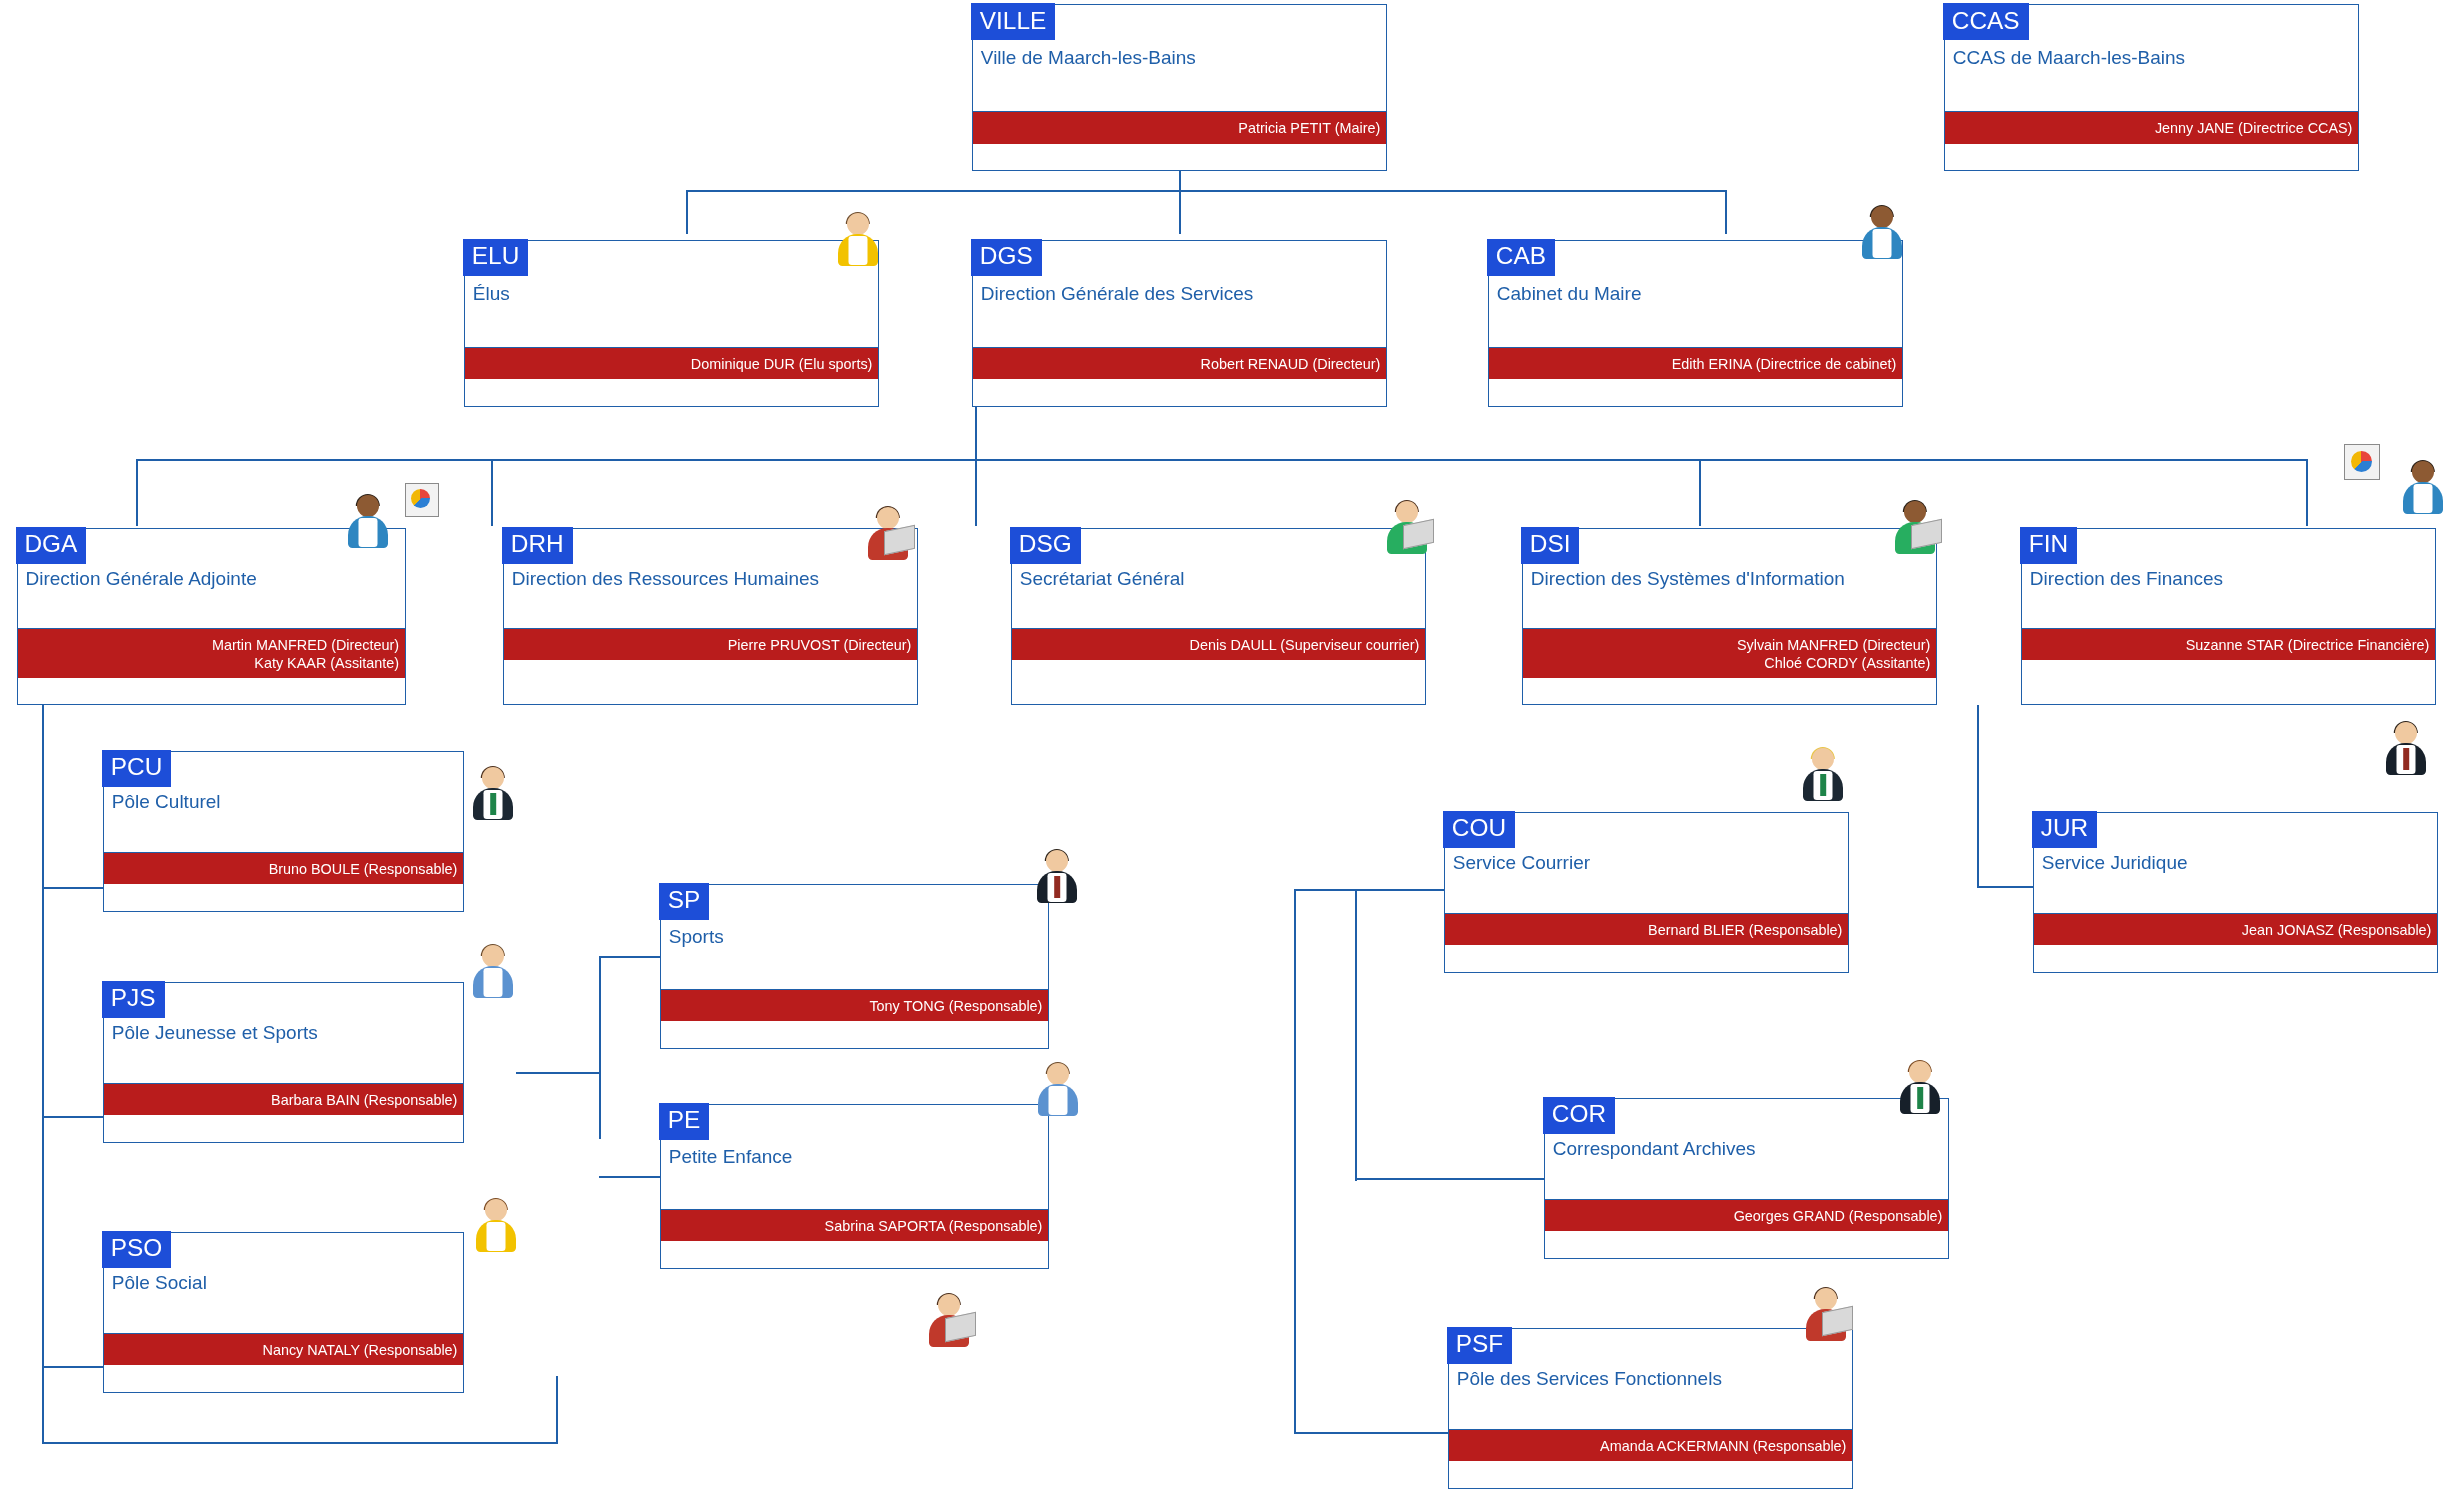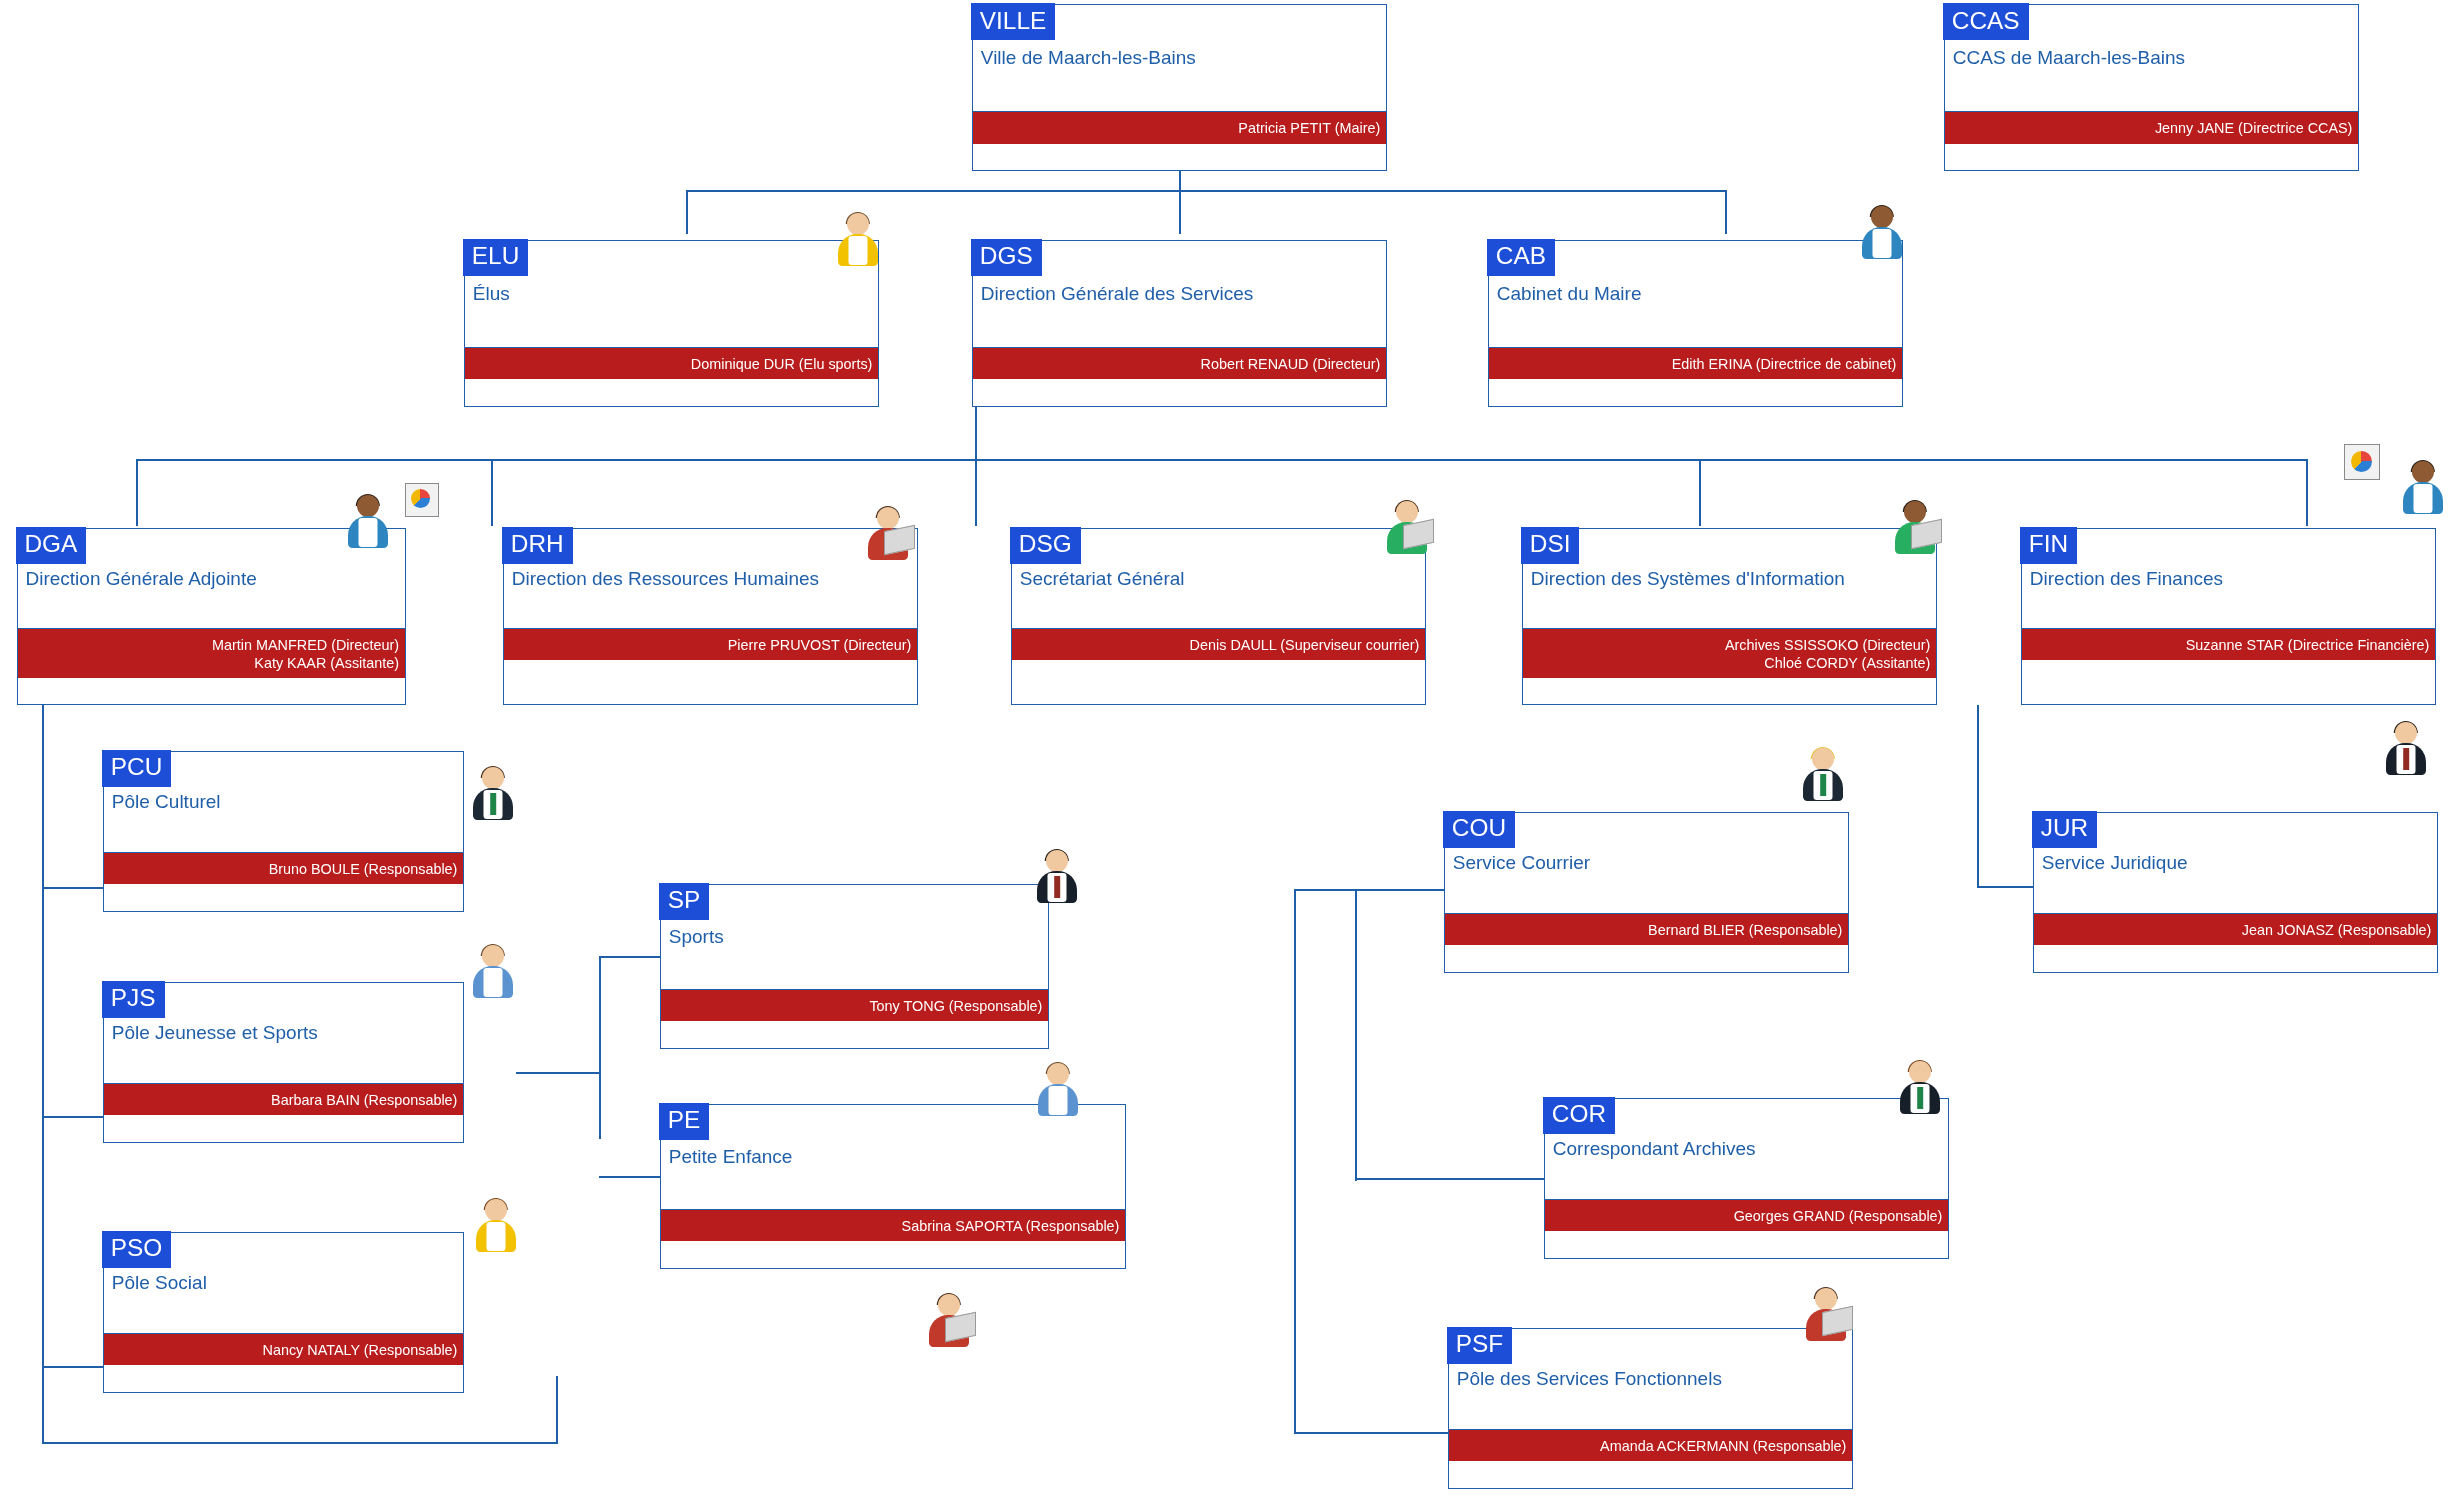--- a/index.html
+++ b/index.html
@@ -195,7 +195,7 @@
       <div class="title">Direction des Systèmes d'Information</div>
     </div>
     <div class="person">
-      <span>Archives SSISSOKO (Directeur)</span>
+      <span>Sylvain MANFRED (Directeur)</span>
       <span>Chloé CORDY (Assitante)</span>
     </div>
   </div>

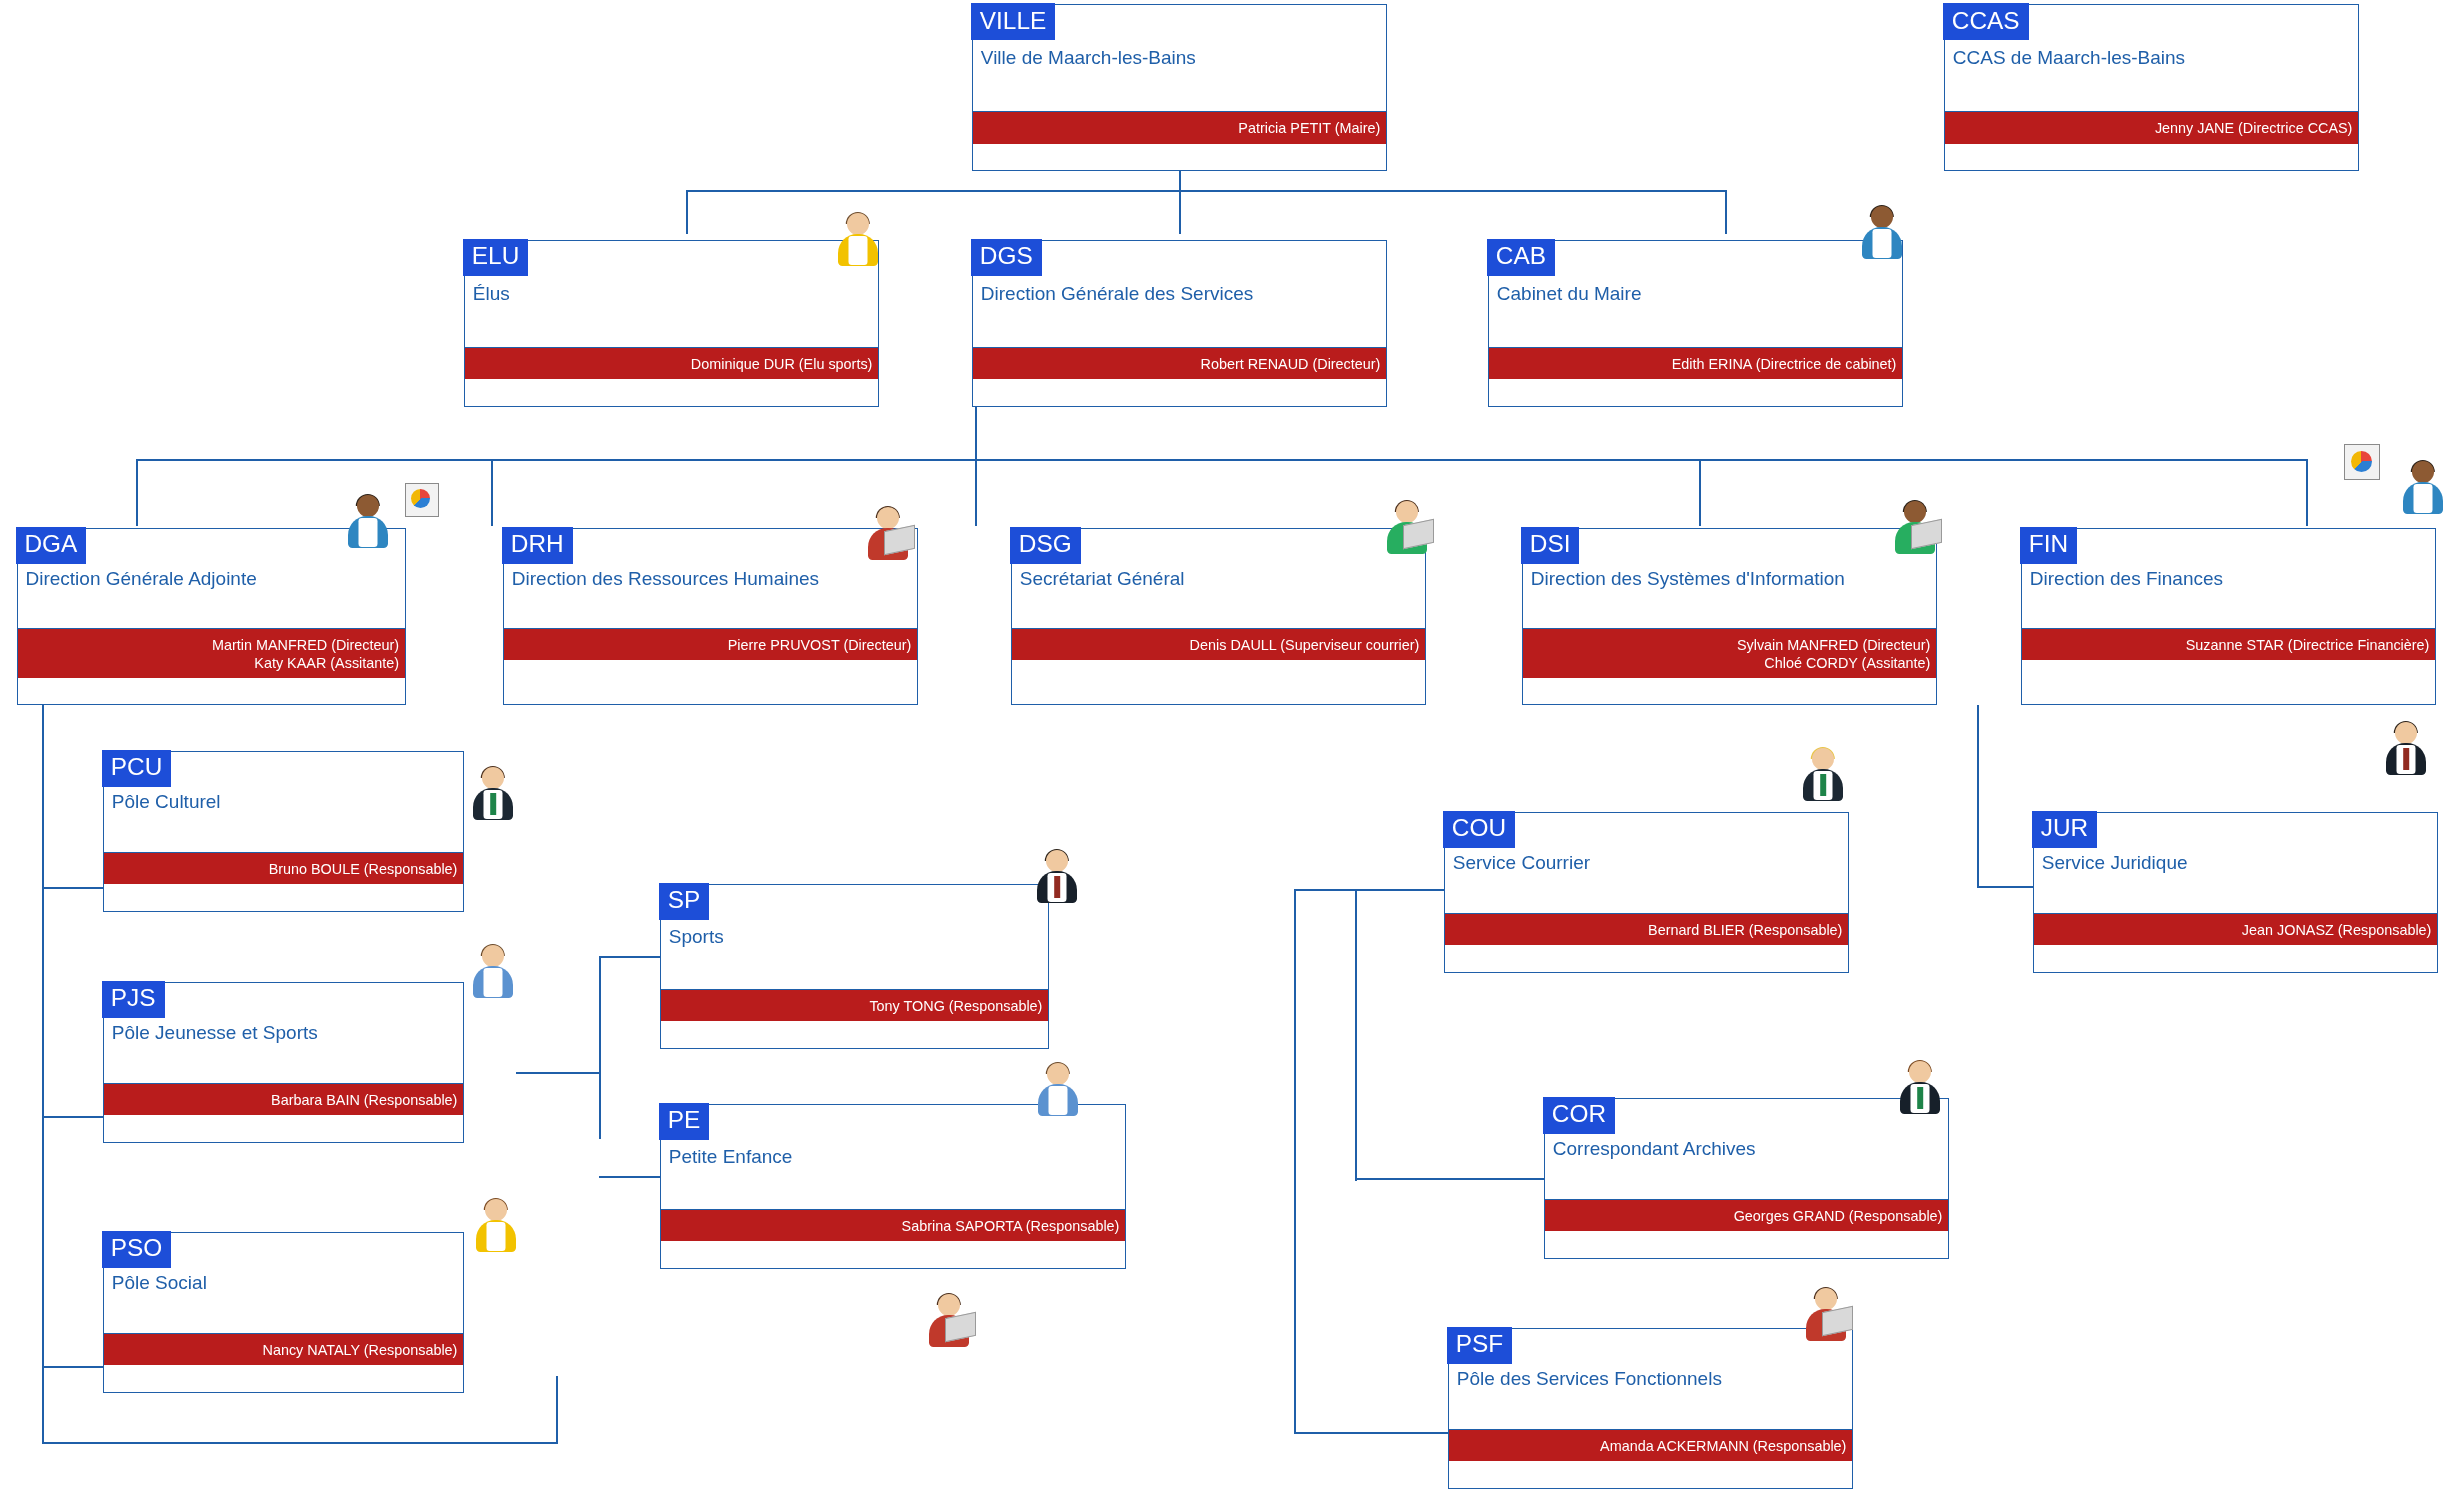--- a/index.html
+++ b/index.html
@@ -289,7 +289,7 @@
     <div class="tie" style="background:#922b21;"></div>
   </div>
 
-  <div class="node" style="left:660px;top:1104px;width:466px;height:165px;">
+  <div class="node" style="left:660px;top:1104px;width:389px;height:165px;">
     <div class="code">PE</div>
     <div class="titlewrap" style="height:104px;">
       <div class="title">Petite Enfance</div>

